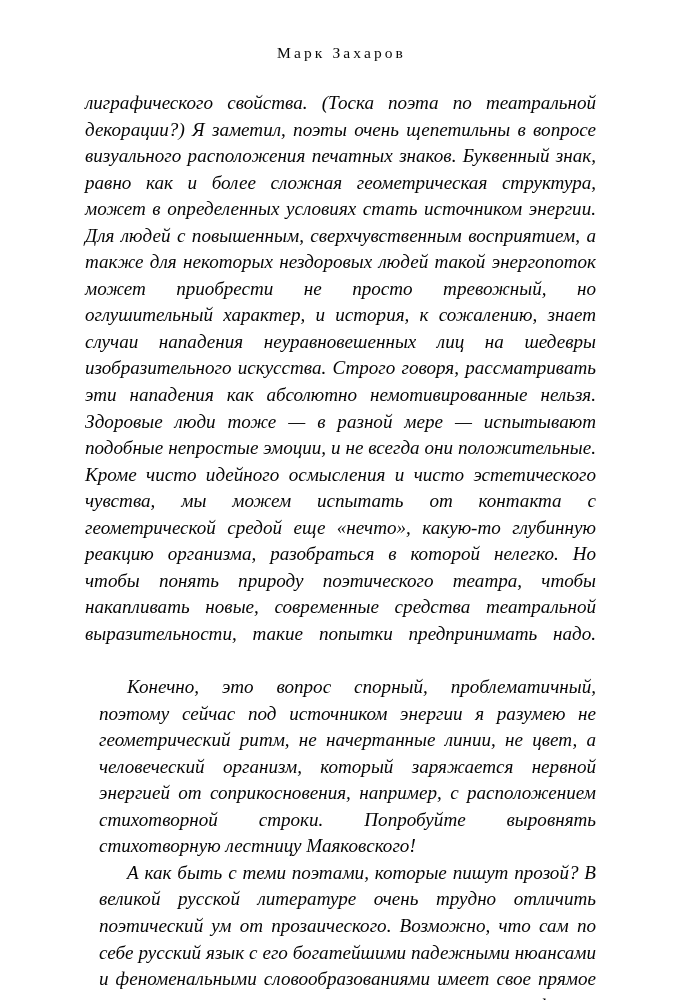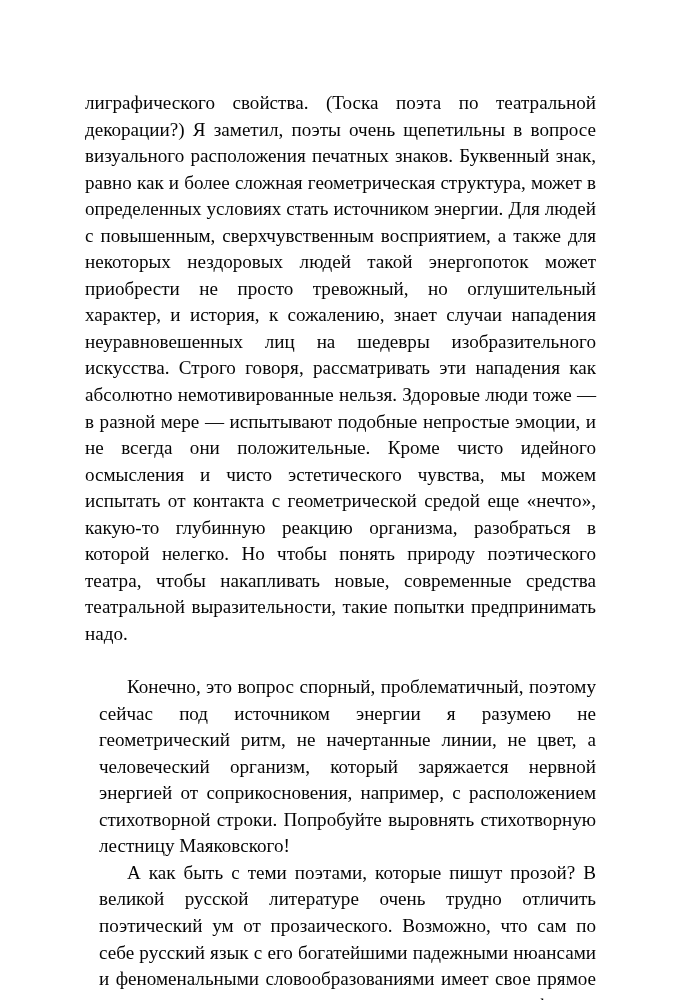--- a/index.html
+++ b/index.html
@@ -81,6 +81,7 @@
 
 <div class="page">
 
+  <div class="running-head">Марк Захаров</div>
 
   <div class="text-column">
     <p class="para continued force-justify-last">лиграфического свойства. (Тоска поэта по театральной декорации?) Я заметил, поэты очень щепетильны в вопросе визуального расположения печатных знаков. Буквенный знак, равно как и более сложная геометрическая структура, может в определенных условиях стать источником энергии. Для людей с повышенным, сверхчувственным восприятием, а также для некоторых нездоровых людей такой энергопоток может приобрести не просто тревожный, но оглушительный характер, и история, к сожалению, знает случаи нападения неуравновешенных лиц на шедевры изобразительного искусства. Строго говоря, рассматривать эти нападения как абсолютно немотивированные нельзя. Здоровые люди тоже — в разной мере — испытывают подобные непростые эмоции, и не всегда они положительные. Кроме чисто идейного осмысления и чисто эстетического чувства, мы можем испытать от контакта с геометрической средой еще «нечто», какую-то глубинную реакцию организма, разобраться в которой нелегко. Но чтобы понять природу поэтического театра, чтобы накапливать новые, современные средства театральной выразительности, такие попытки предпринимать надо.</p>

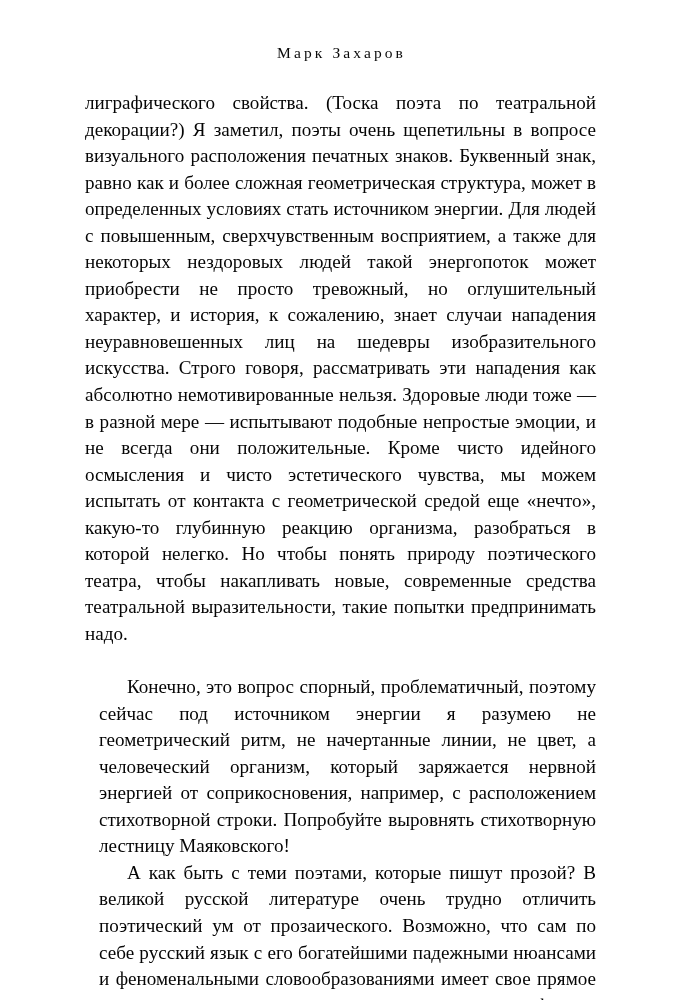--- a/index.html
+++ b/index.html
@@ -51,6 +51,7 @@
     -webkit-hyphens: none;
     hyphens: none;
     word-spacing: 0px;
+    font-style: italic;
   }
   .para.continued {
     text-indent: 0;

